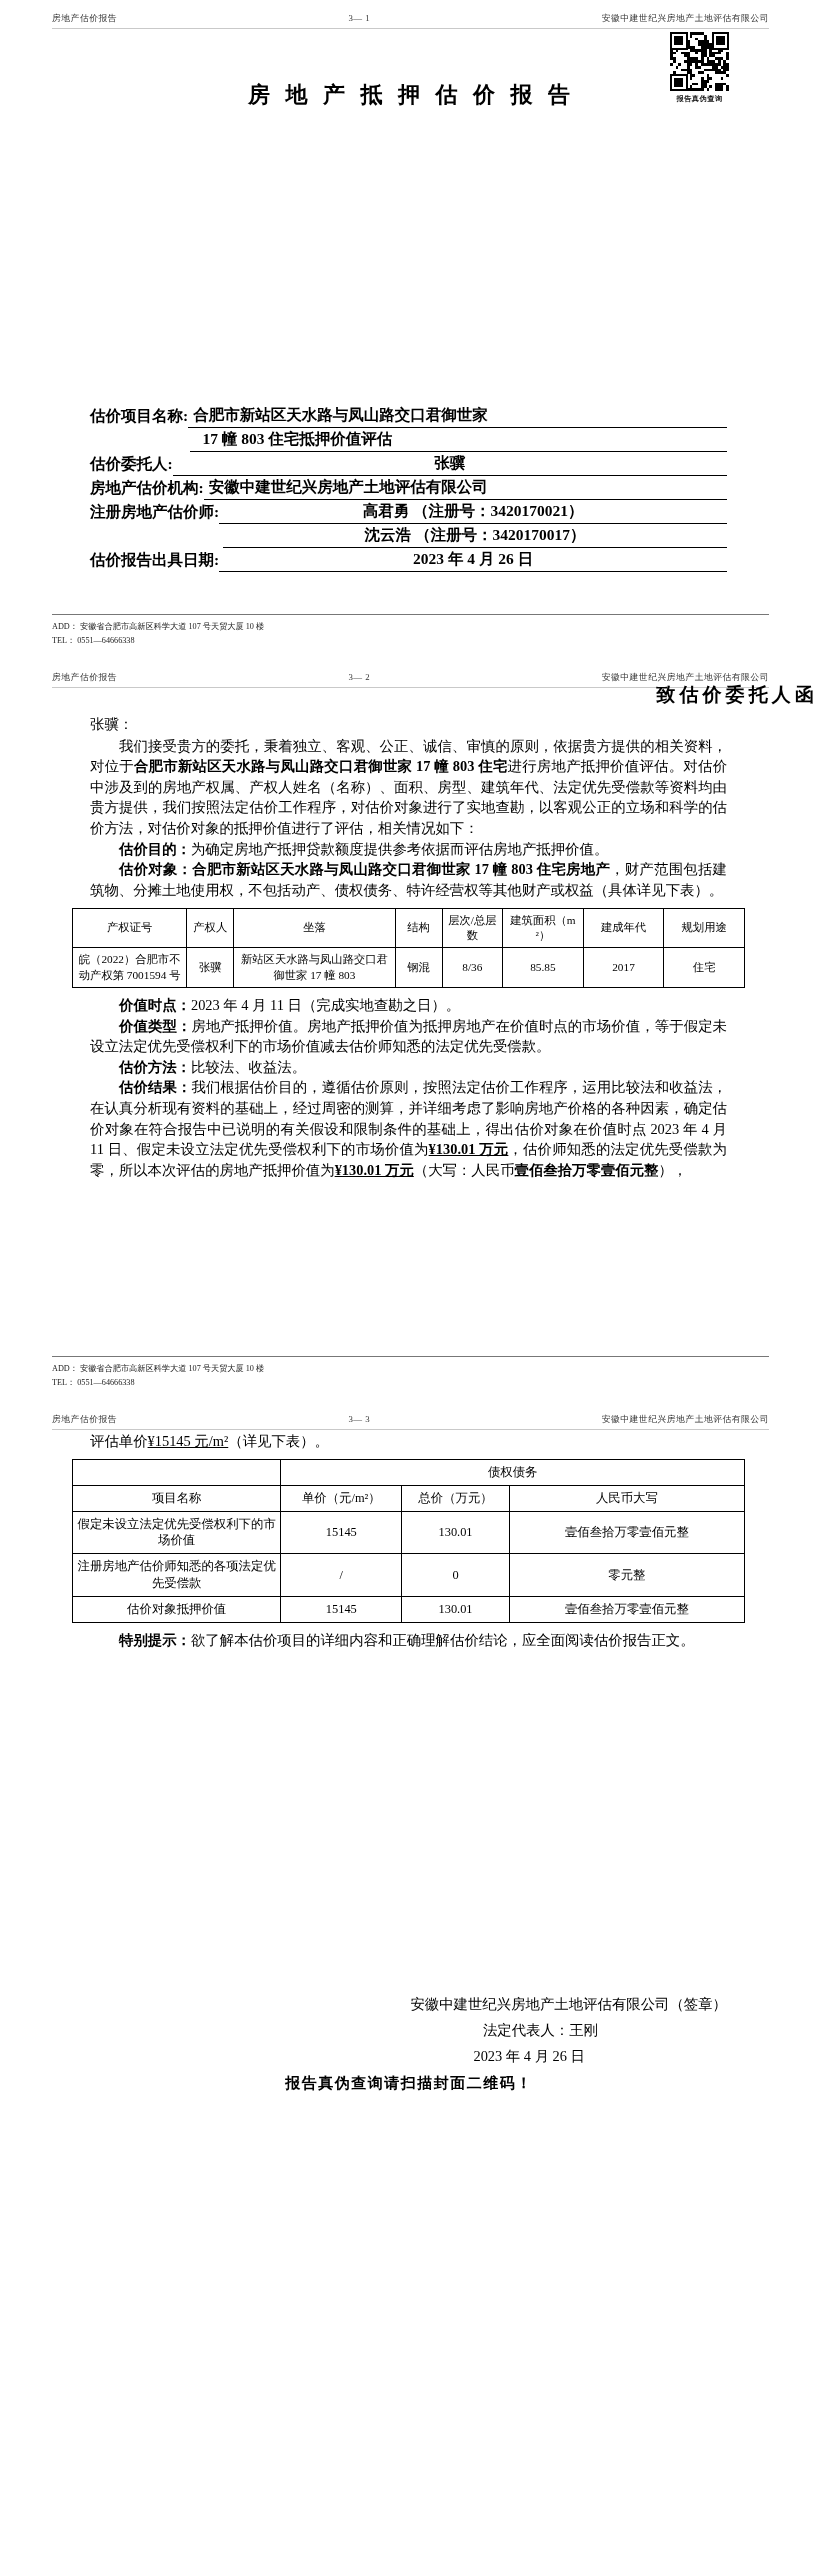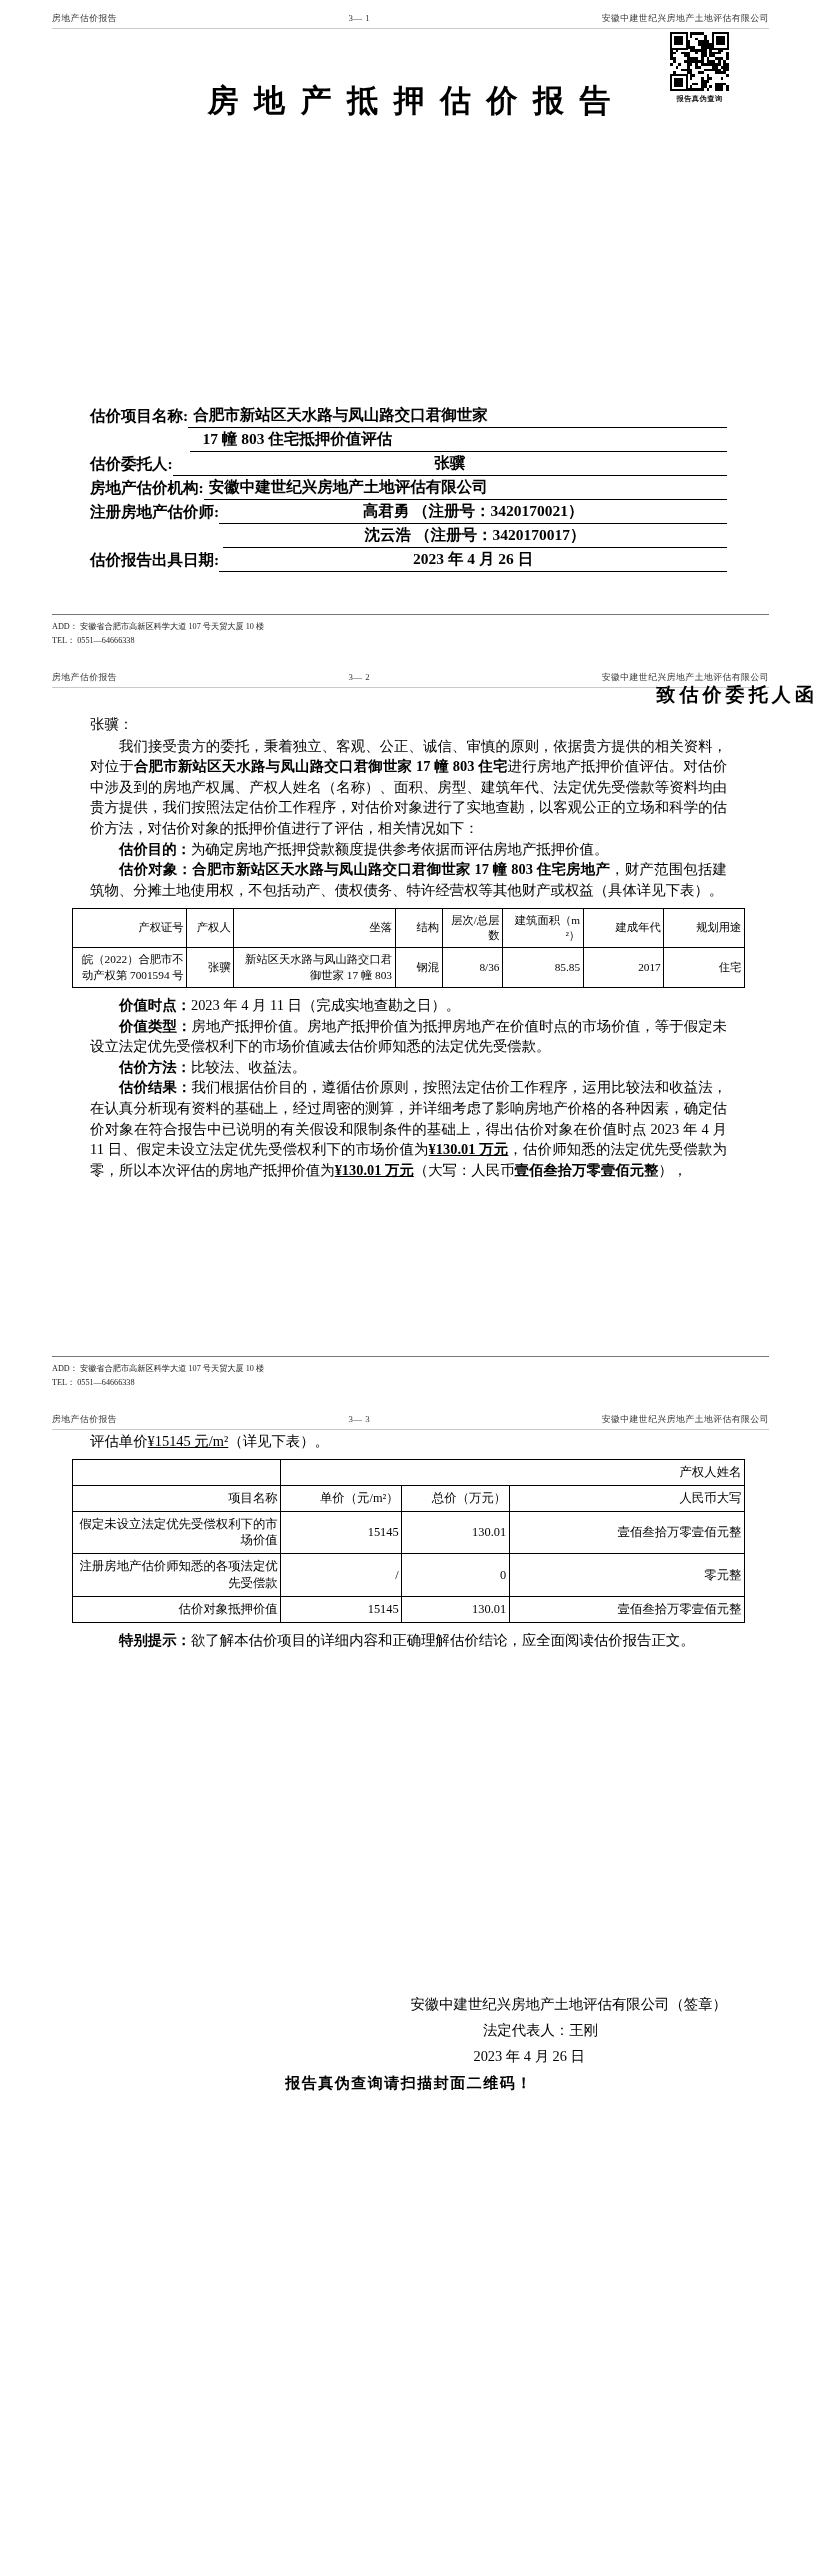--- a/index.html
+++ b/index.html
@@ -29,7 +29,7 @@
 
   .cover-title{position:absolute;top:80px;left:0;width:100%;text-align:center;
                font-family:"Liberation Sans","DejaVu Sans",sans-serif;font-weight:bold;
-               font-size:31px;letter-spacing:15.5px;text-indent:15.5px;white-space:nowrap}
+               font-size:22px;letter-spacing:15.5px;text-indent:15.5px;white-space:nowrap}
   .cover-docno{position:absolute;top:128px;left:0;width:100%;text-align:center;font-weight:bold;
                font-size:14px;letter-spacing:1.5px}
 

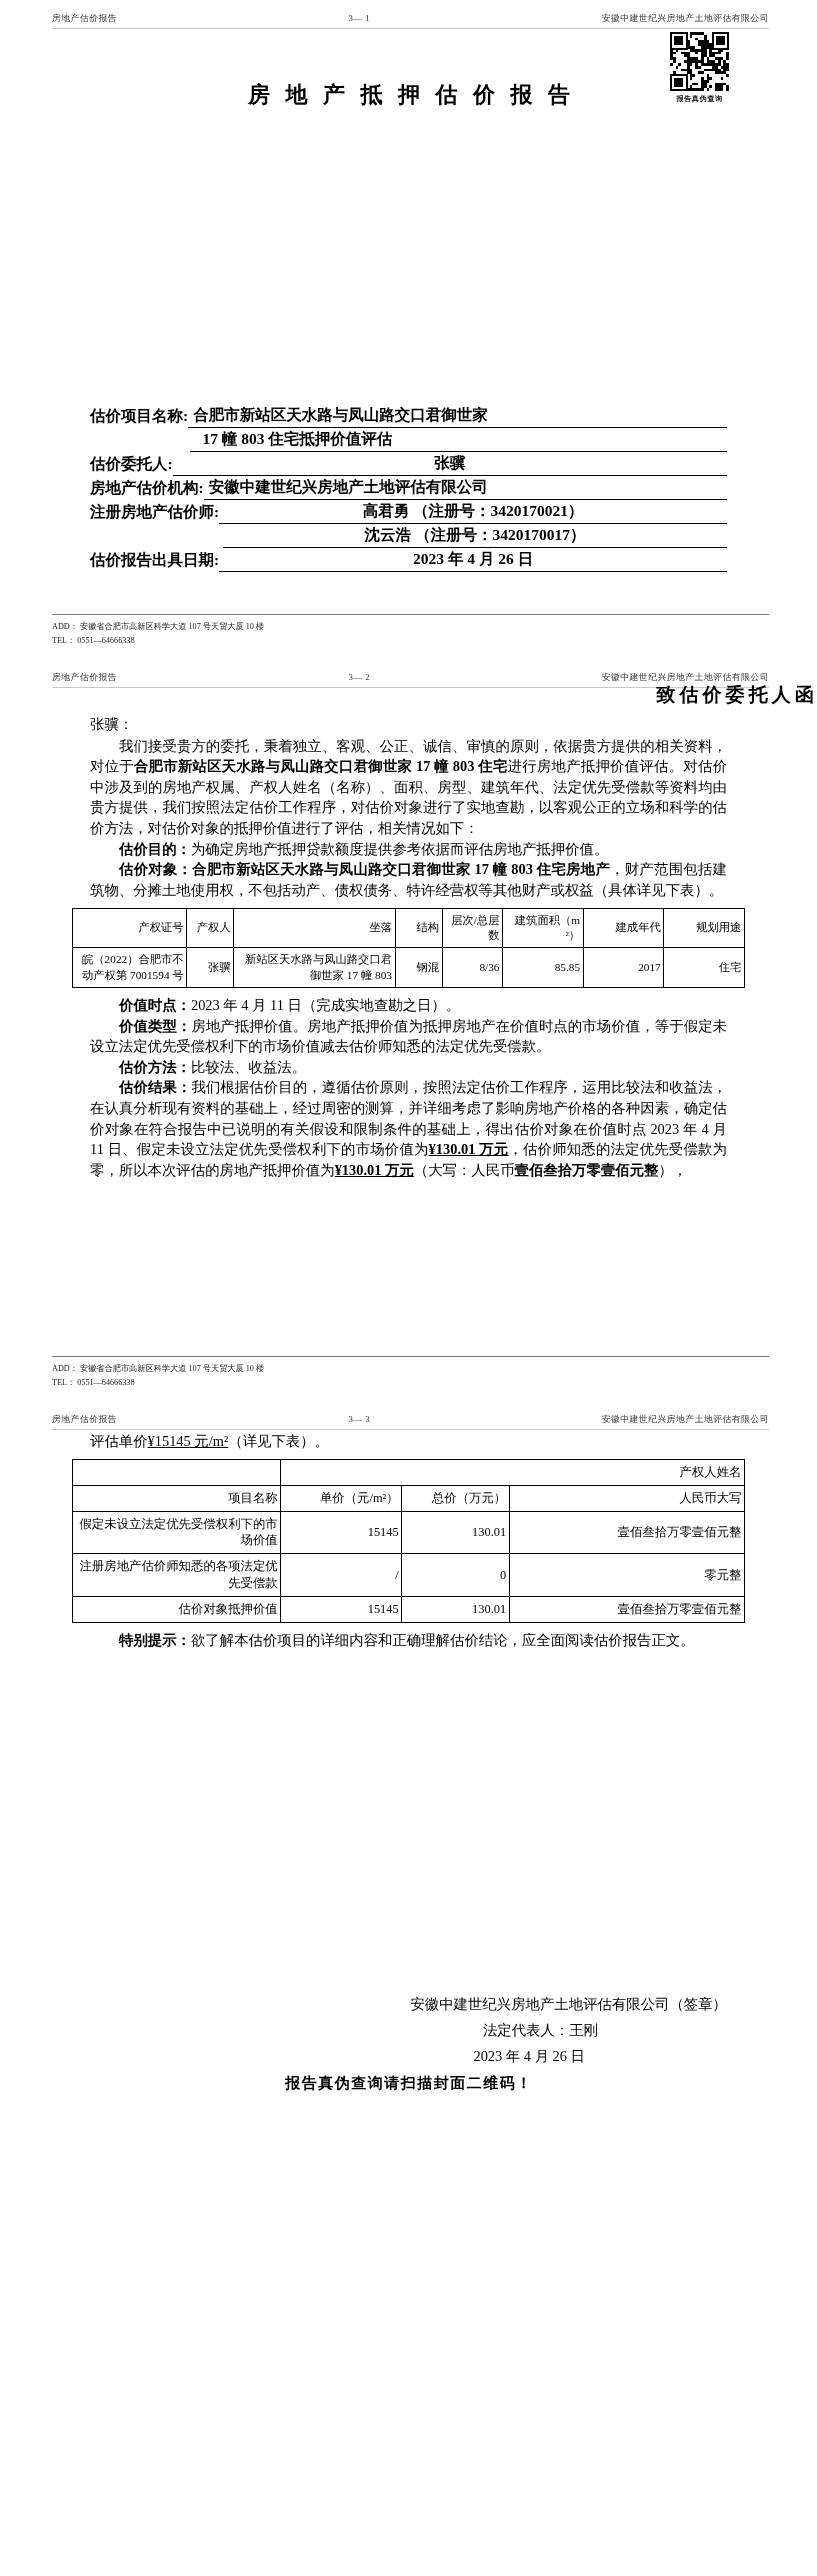--- a/index.html
+++ b/index.html
@@ -48,7 +48,7 @@
   .para{text-indent:29px}
 
   table.doc-table{width:calc(100% + 36px);margin:7.2px 0 7.2px -18px;border-collapse:collapse;
-                  table-layout:fixed;text-align:right;line-height:1.35}
+                  table-layout:fixed;text-align:center;line-height:1.35}
   table.doc-table th,table.doc-table td{border:0.5px solid #000;padding:4.1px 2.6px;font-weight:normal;
                   vertical-align:middle;word-break:break-all}
   .prop-table{font-size:11.3px}

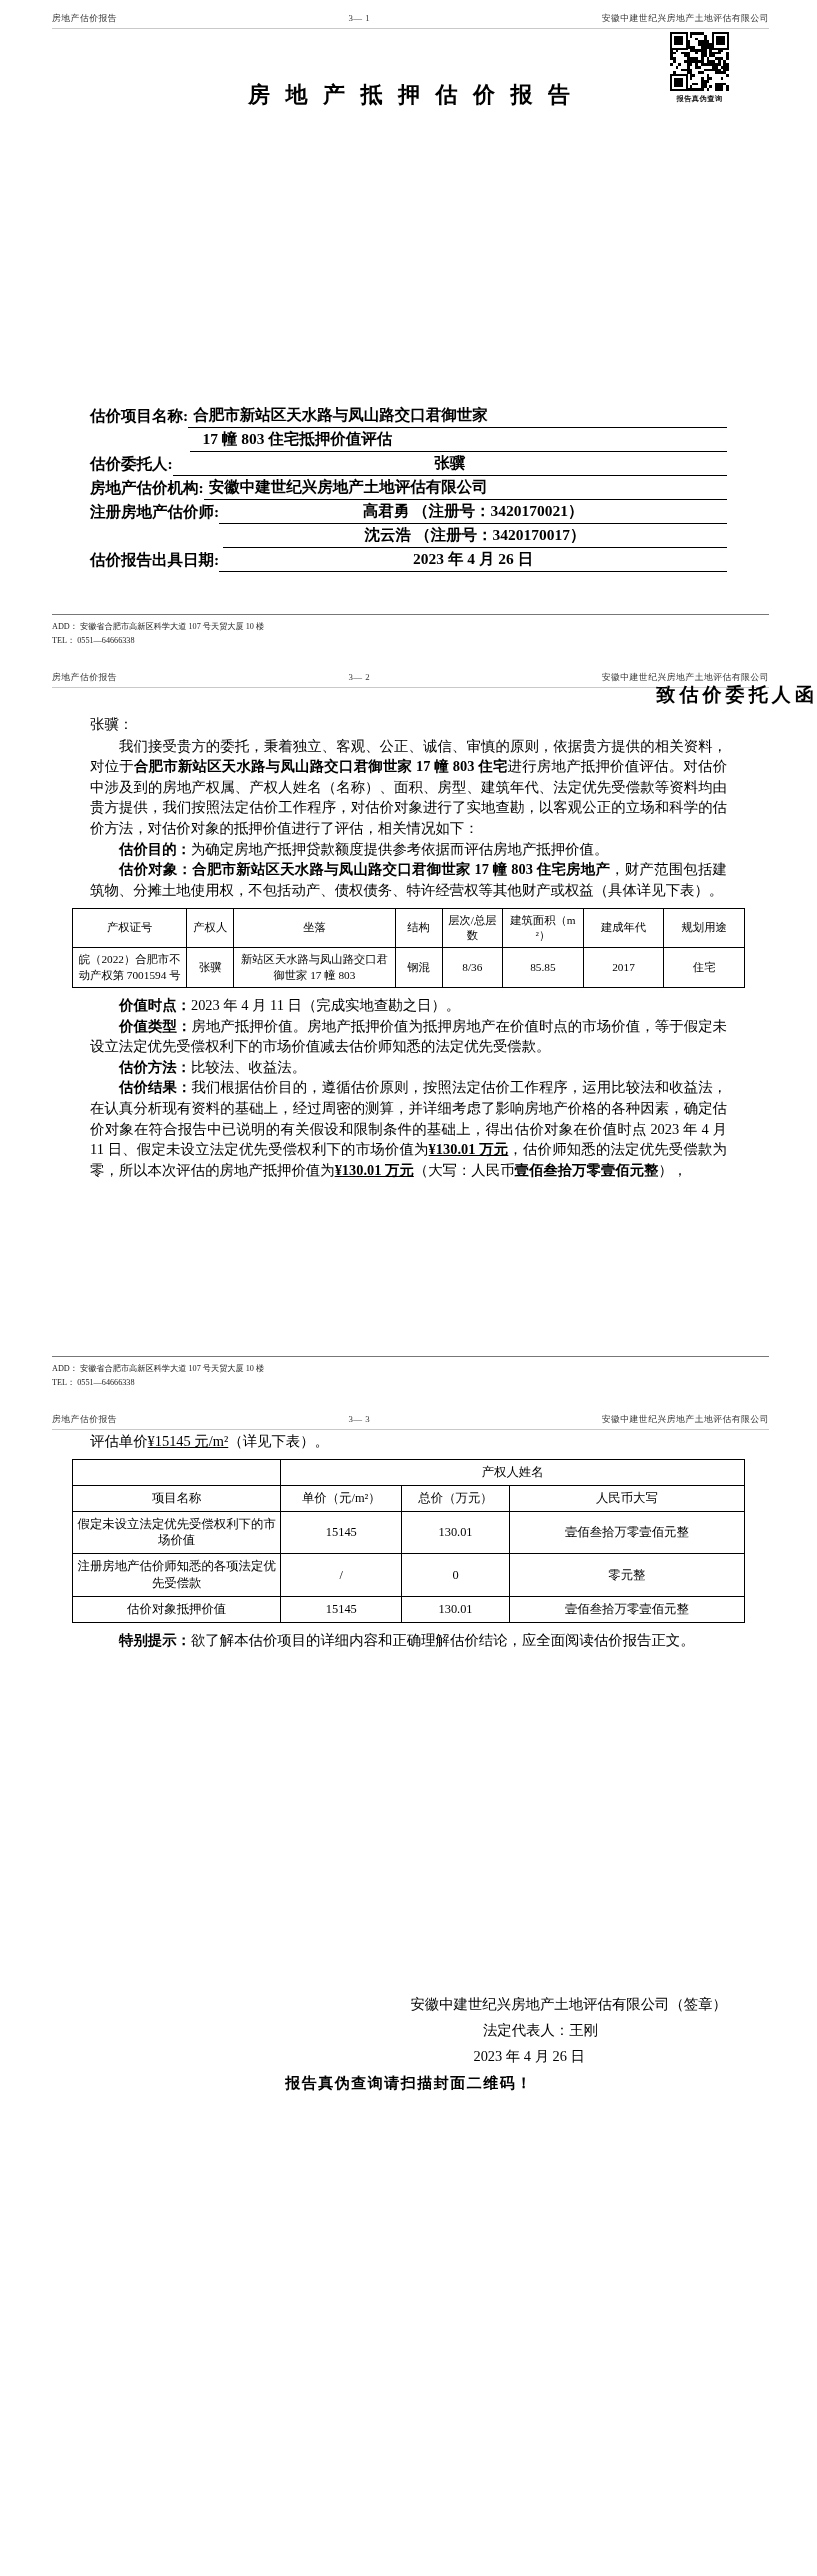--- a/index.html
+++ b/index.html
@@ -650,7 +650,7 @@
         <tbody>
           <tr>
             <th></th>
-            <th colspan="3">产权人姓名</th>
+            <th colspan="3">债权债务</th>
           </tr>
           <tr>
             <th>项目名称</th>

